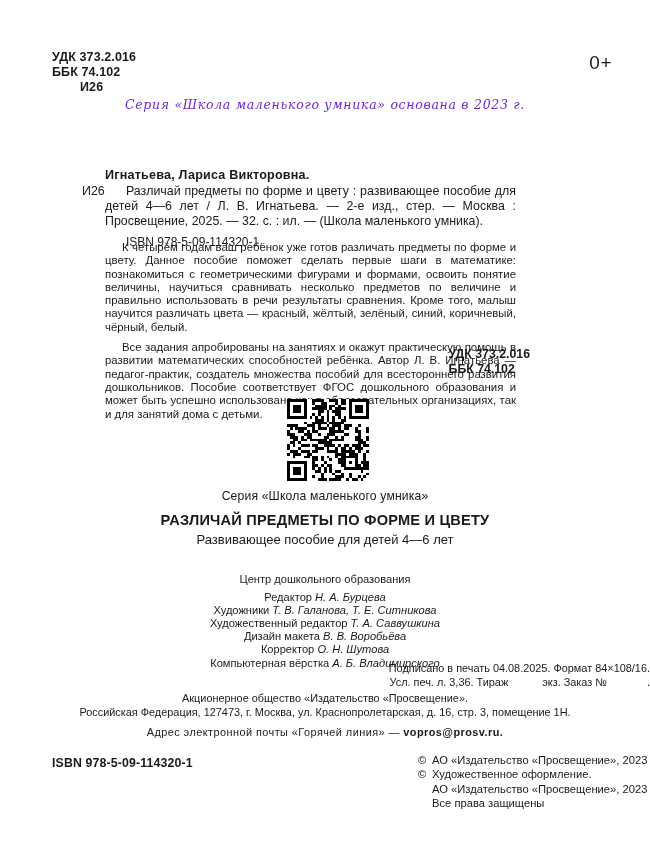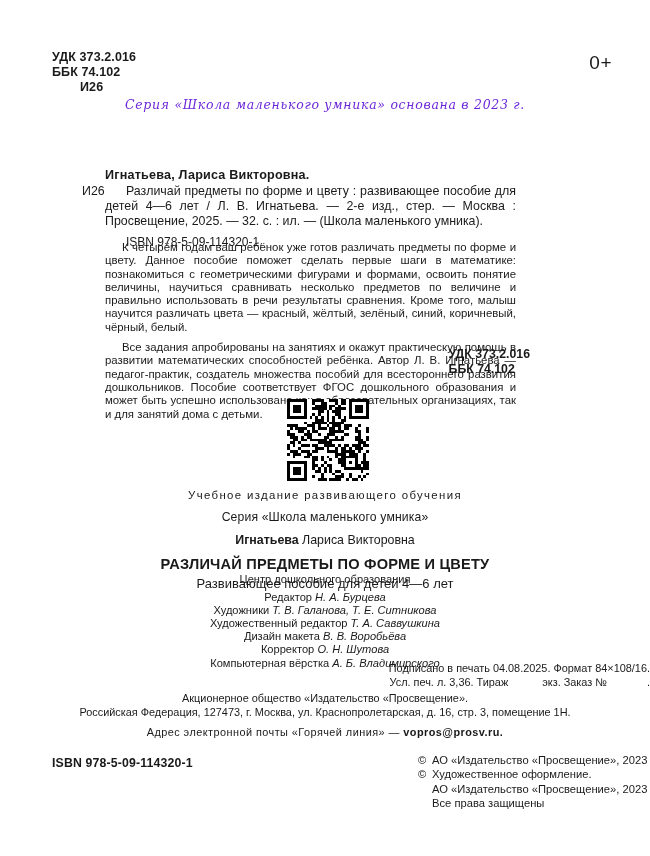--- a/index.html
+++ b/index.html
@@ -295,7 +295,6 @@
   </div>
 
   <div class="imprint">
-    <div class="imprint-kind">Учебное издание развивающего обучения</div>
     <div class="imprint-series">Серия «Школа маленького умника»</div>
     <div class="imprint-author"><b>Игнатьева</b> <span>Лариса Викторовна</span></div>
     <div class="imprint-title">РАЗЛИЧАЙ ПРЕДМЕТЫ ПО ФОРМЕ И ЦВЕТУ</div>

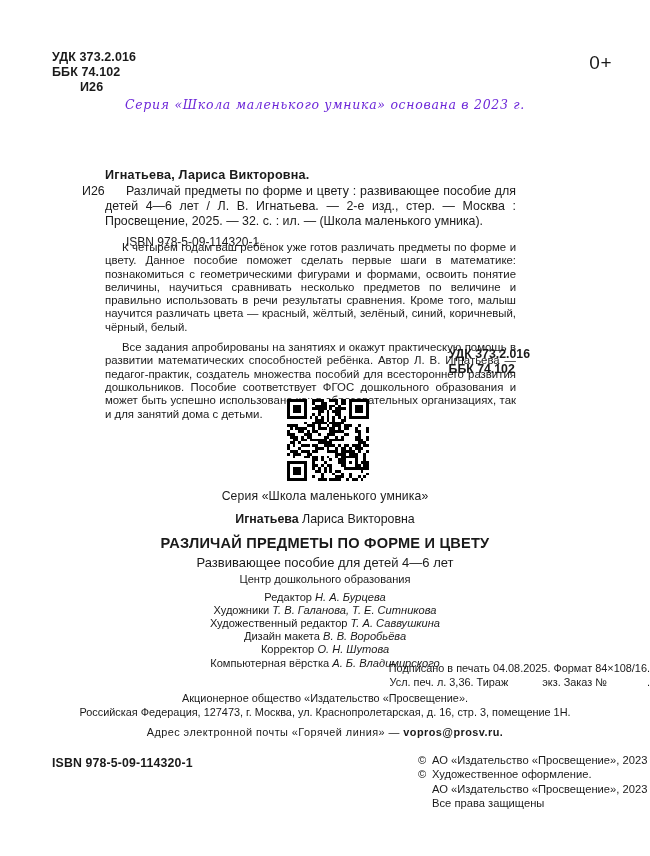--- a/index.html
+++ b/index.html
@@ -296,7 +296,6 @@
 
   <div class="imprint">
     <div class="imprint-series">Серия «Школа маленького умника»</div>
-    <div class="imprint-author"><b>Игнатьева</b> <span>Лариса Викторовна</span></div>
     <div class="imprint-title">РАЗЛИЧАЙ ПРЕДМЕТЫ ПО ФОРМЕ И ЦВЕТУ</div>
     <div class="imprint-subtitle">Развивающее пособие для детей 4—6 лет</div>
   </div>

